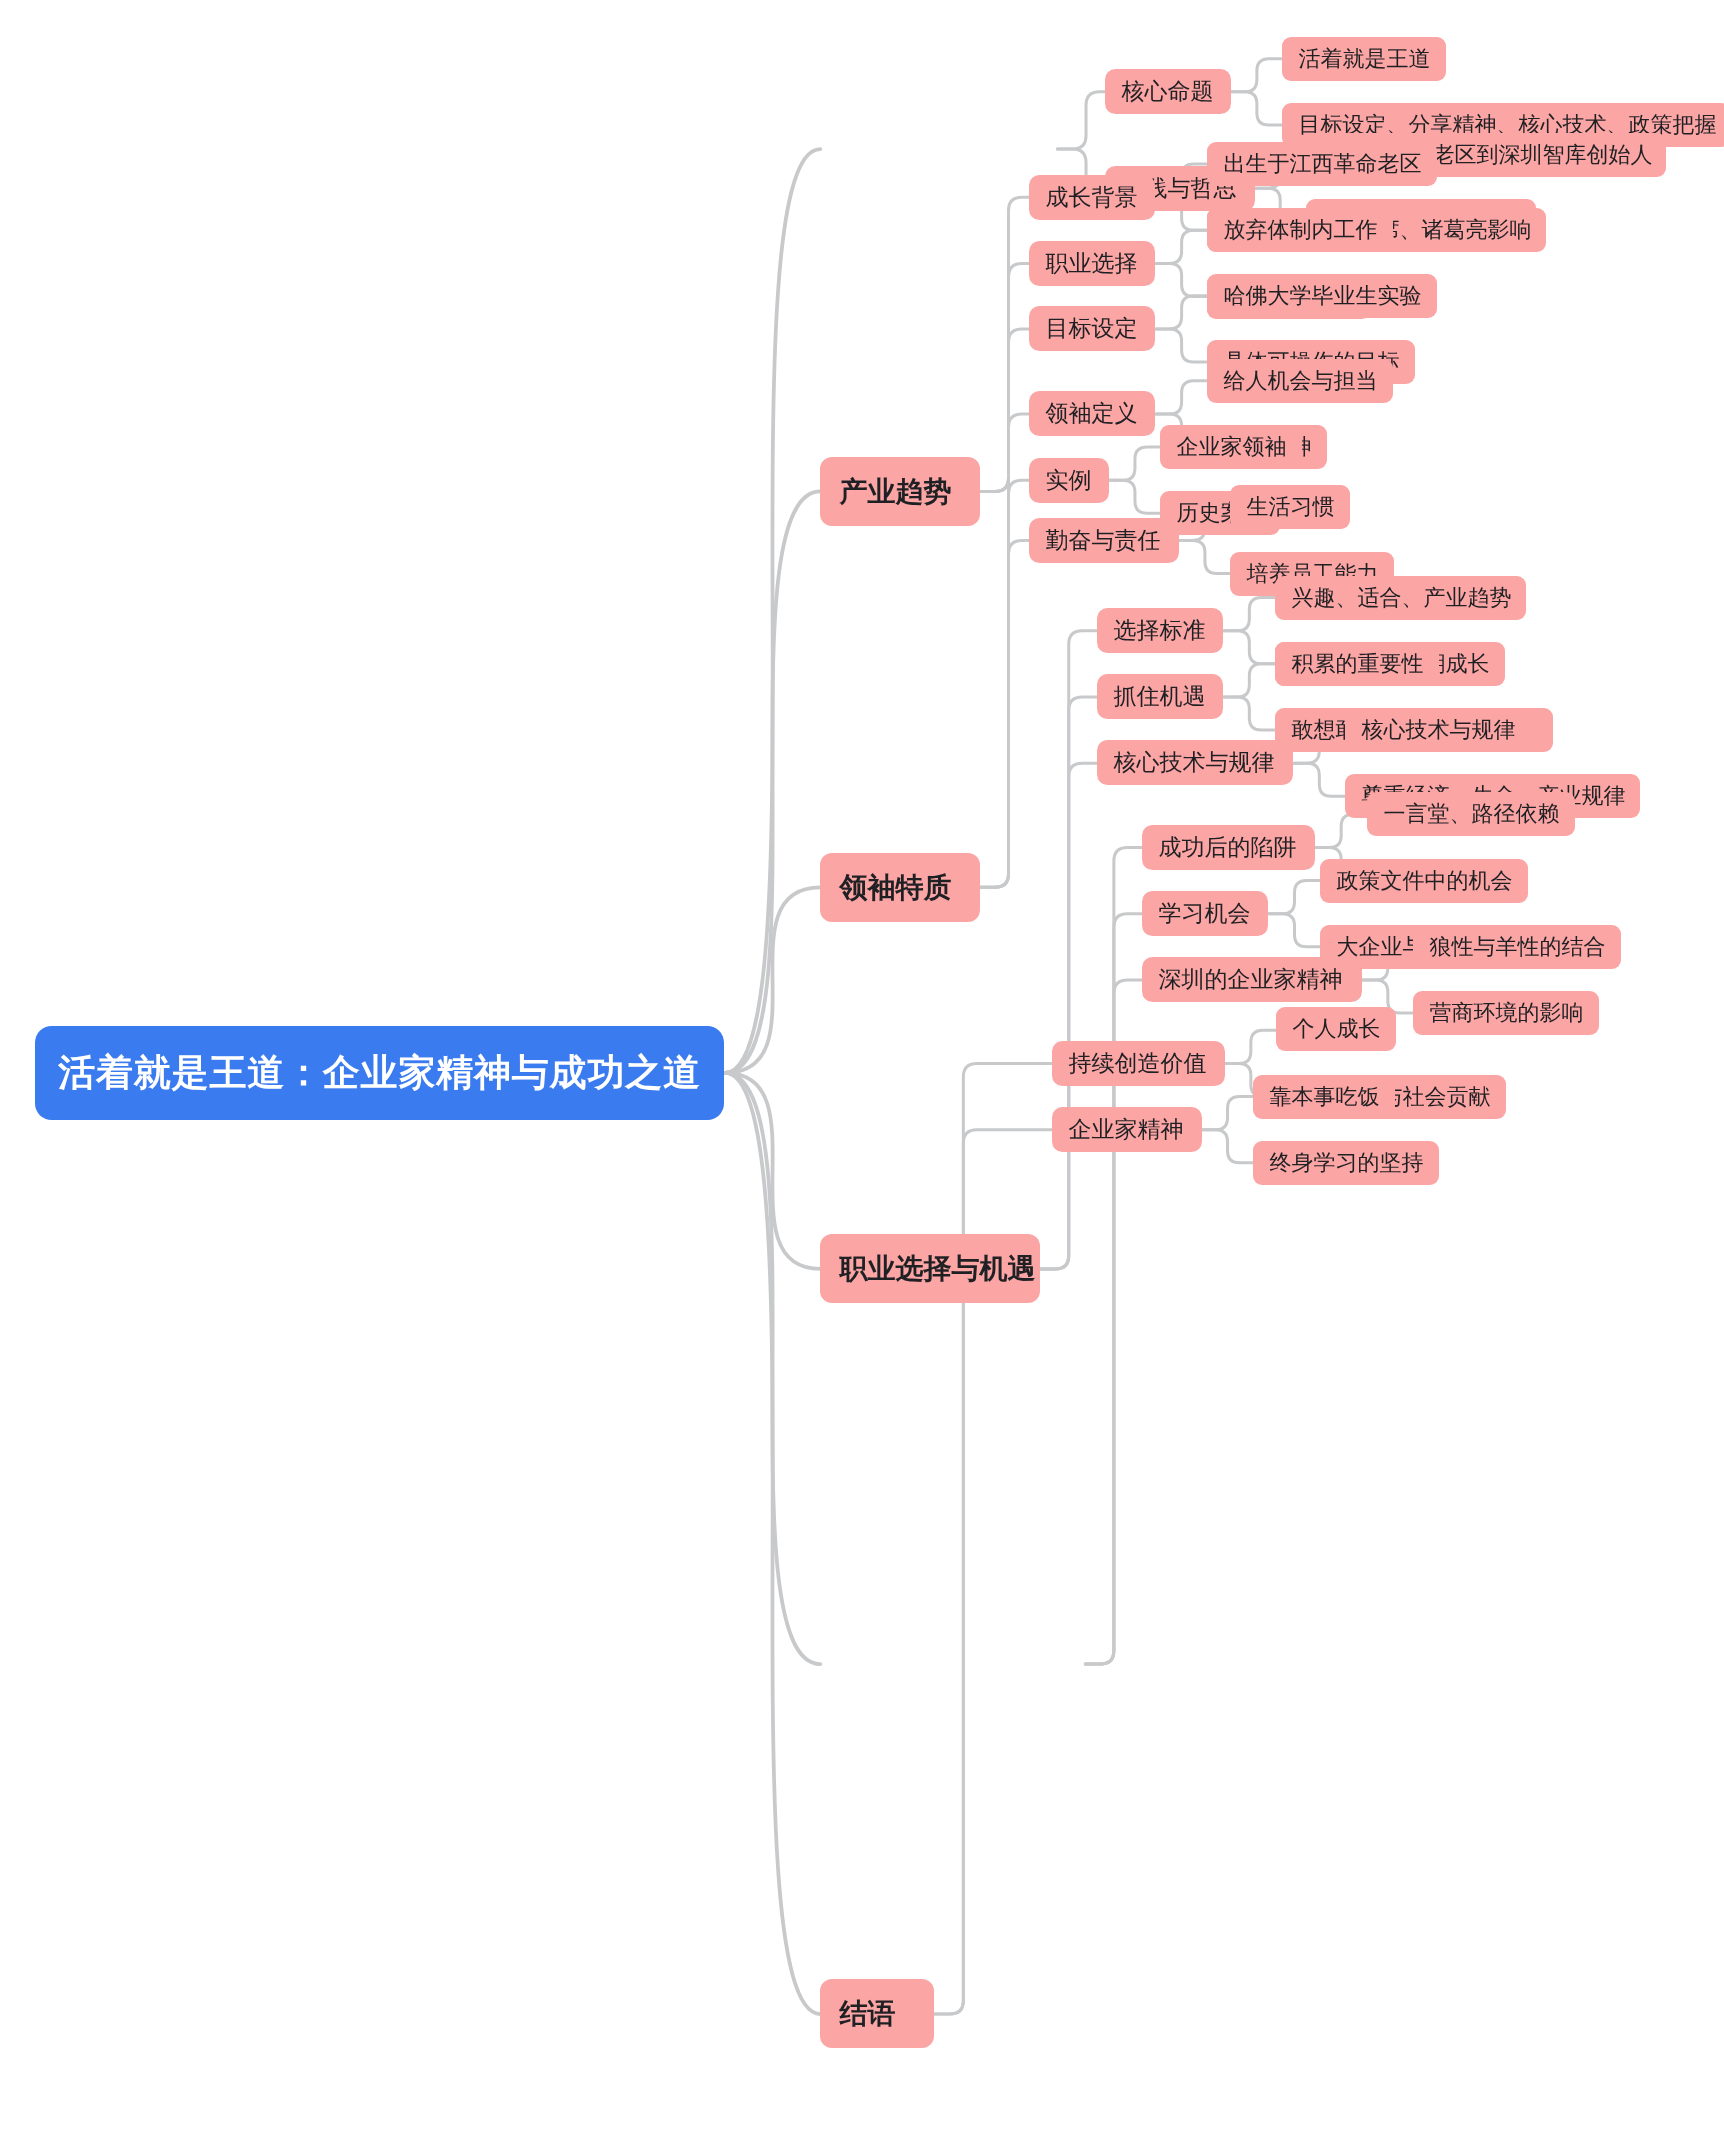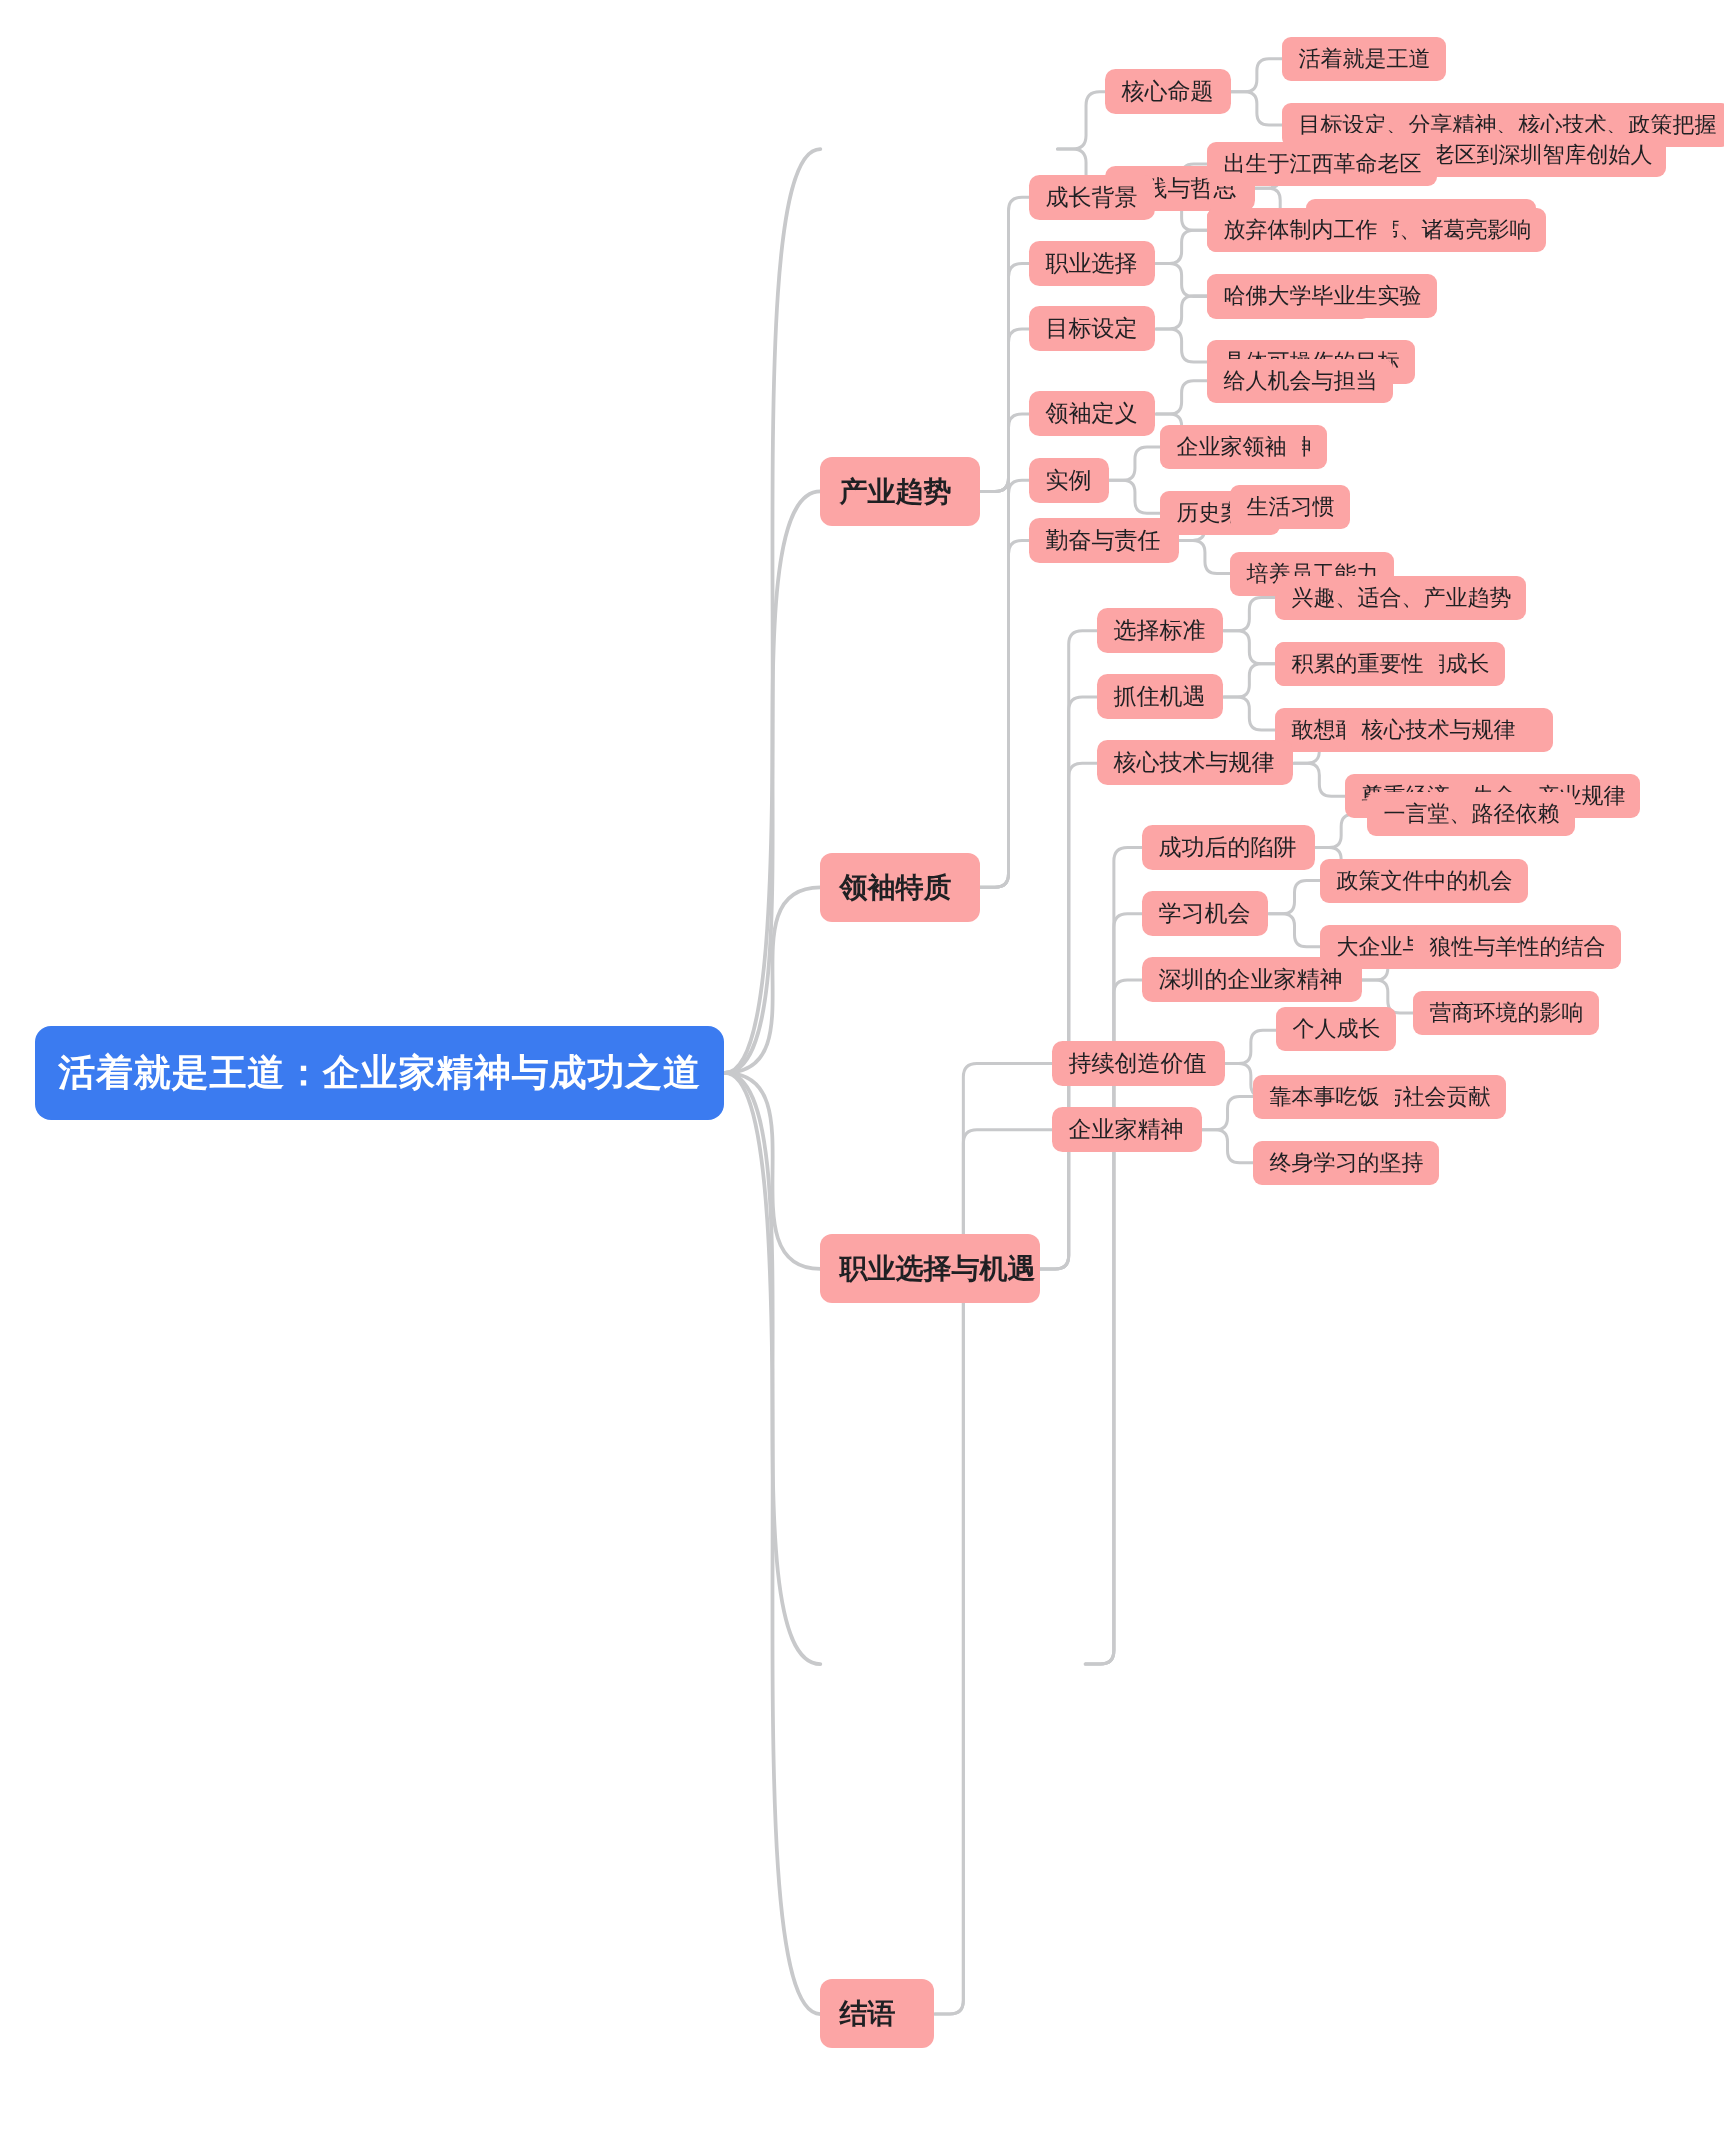--- a/index.html
+++ b/index.html
@@ -84,7 +84,7 @@
       <path d="M 1597 1501 L 1615 1501 Q 1631 1501 1631 1485 L 1631 1473 Q 1631 1457 1647 1457 L 1665 1457" fill="none" stroke="#c8c9cb" stroke-width="4" stroke-linecap="round"></path>
       <path d="M 1597 1501 L 1615 1501 Q 1631 1501 1631 1517 L 1631 1529 Q 1631 1545 1647 1545 L 1665 1545" fill="none" stroke="#c8c9cb" stroke-width="4" stroke-linecap="round"></path>
     </svg>
-<div class="node root" style="left: 35px; top: 1026px; width: 689px; height: 94px; border-radius: 16px;">
+<div class="node root" style="left: 35px; top: 1026px; width: 689px; height: 94px;">
       <span>活着就是王道：企业家精神与成功之道</span>
     </div>
     <div class="node lvl2" style="left: 1105px; top: 69px; width: 126px; height: 45px;">

